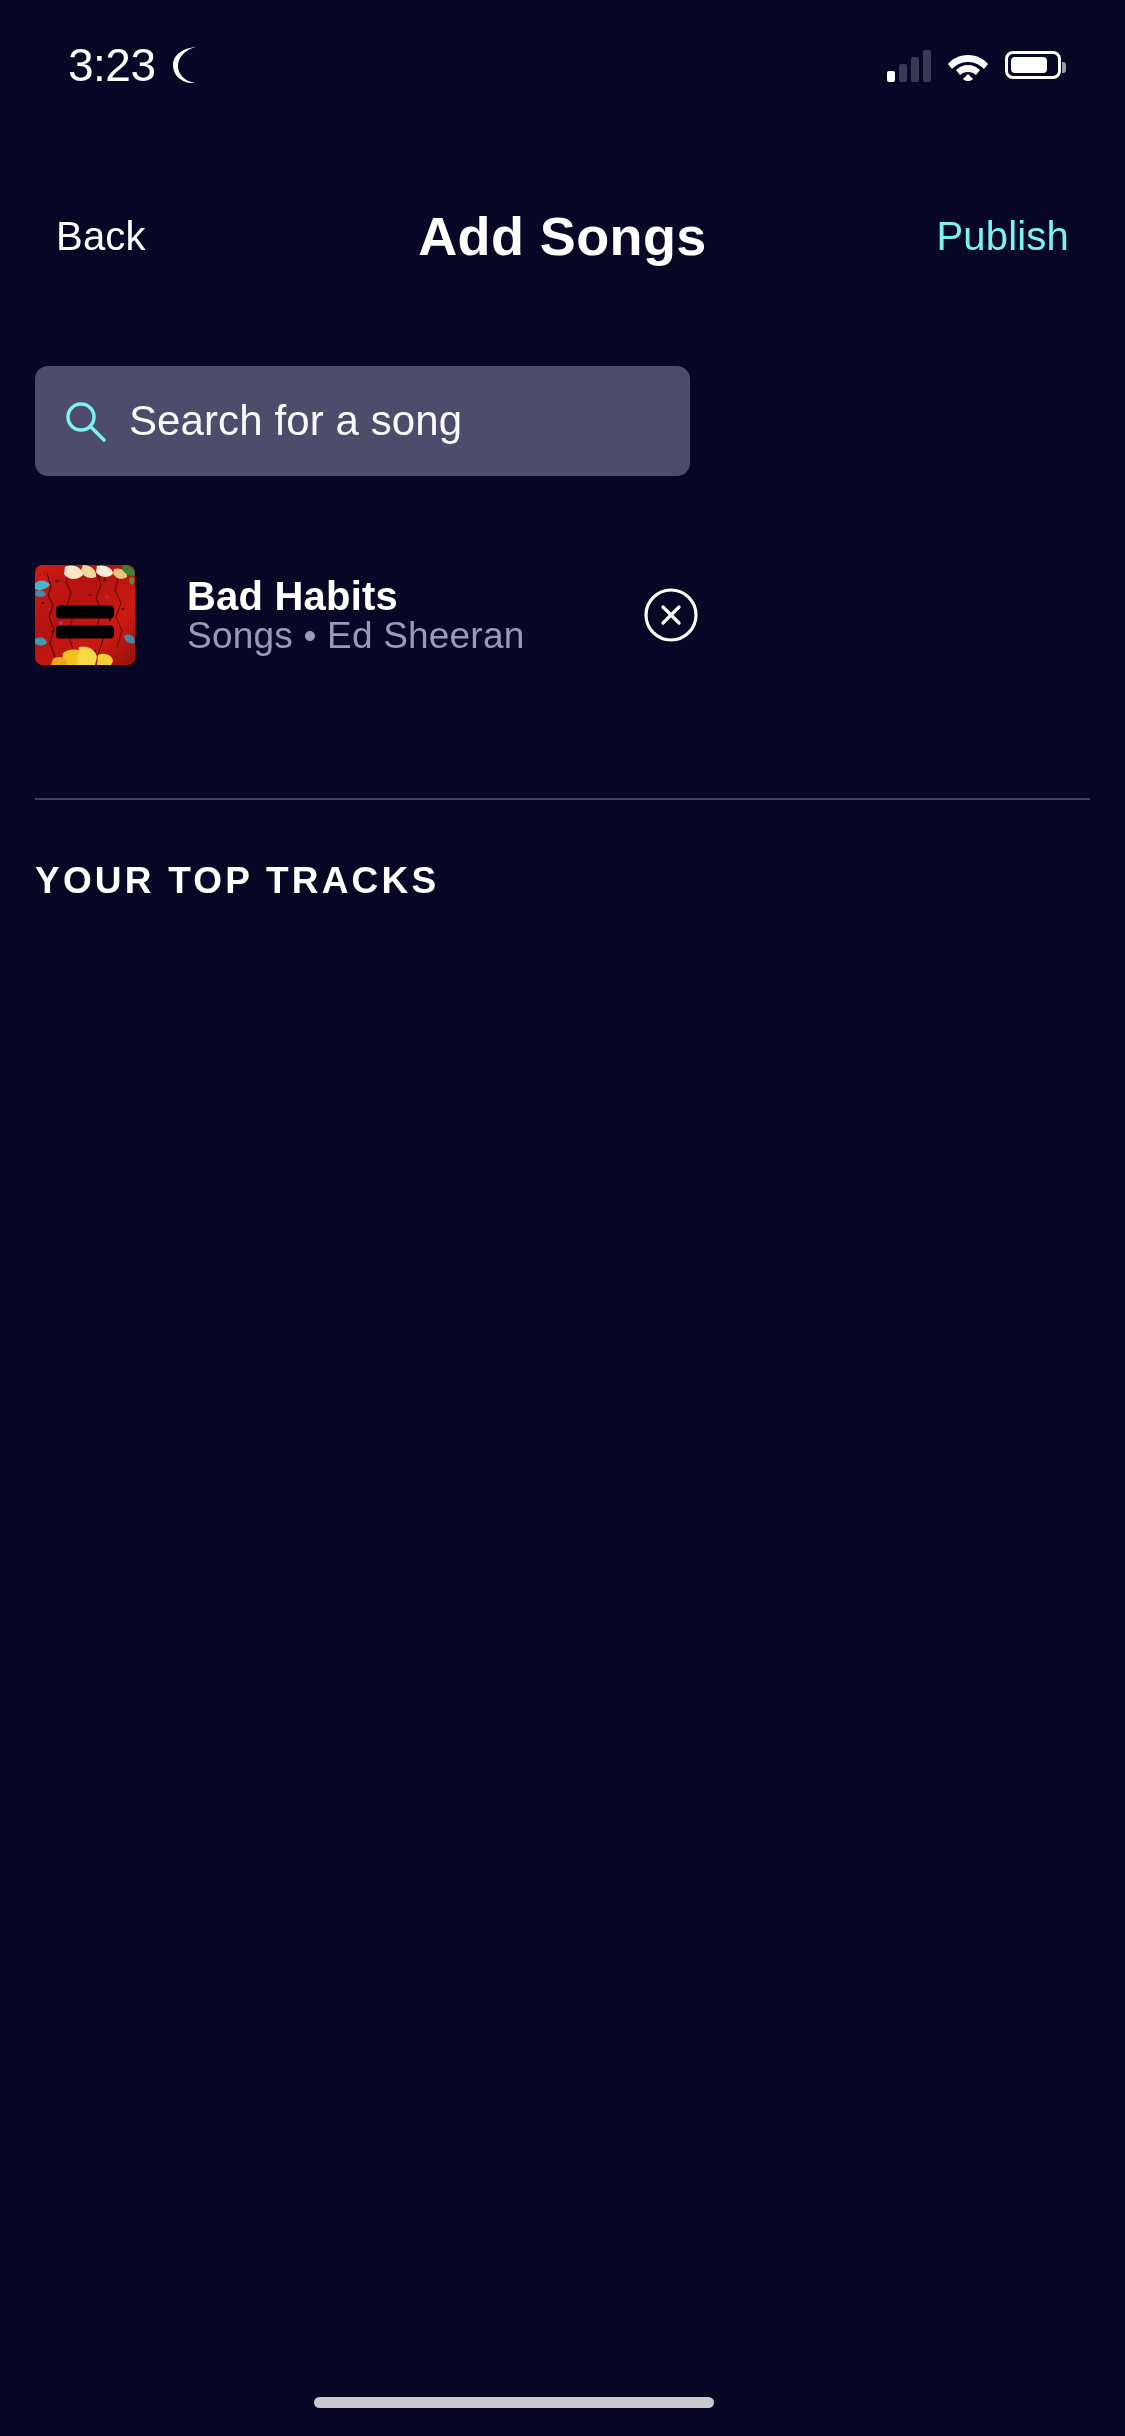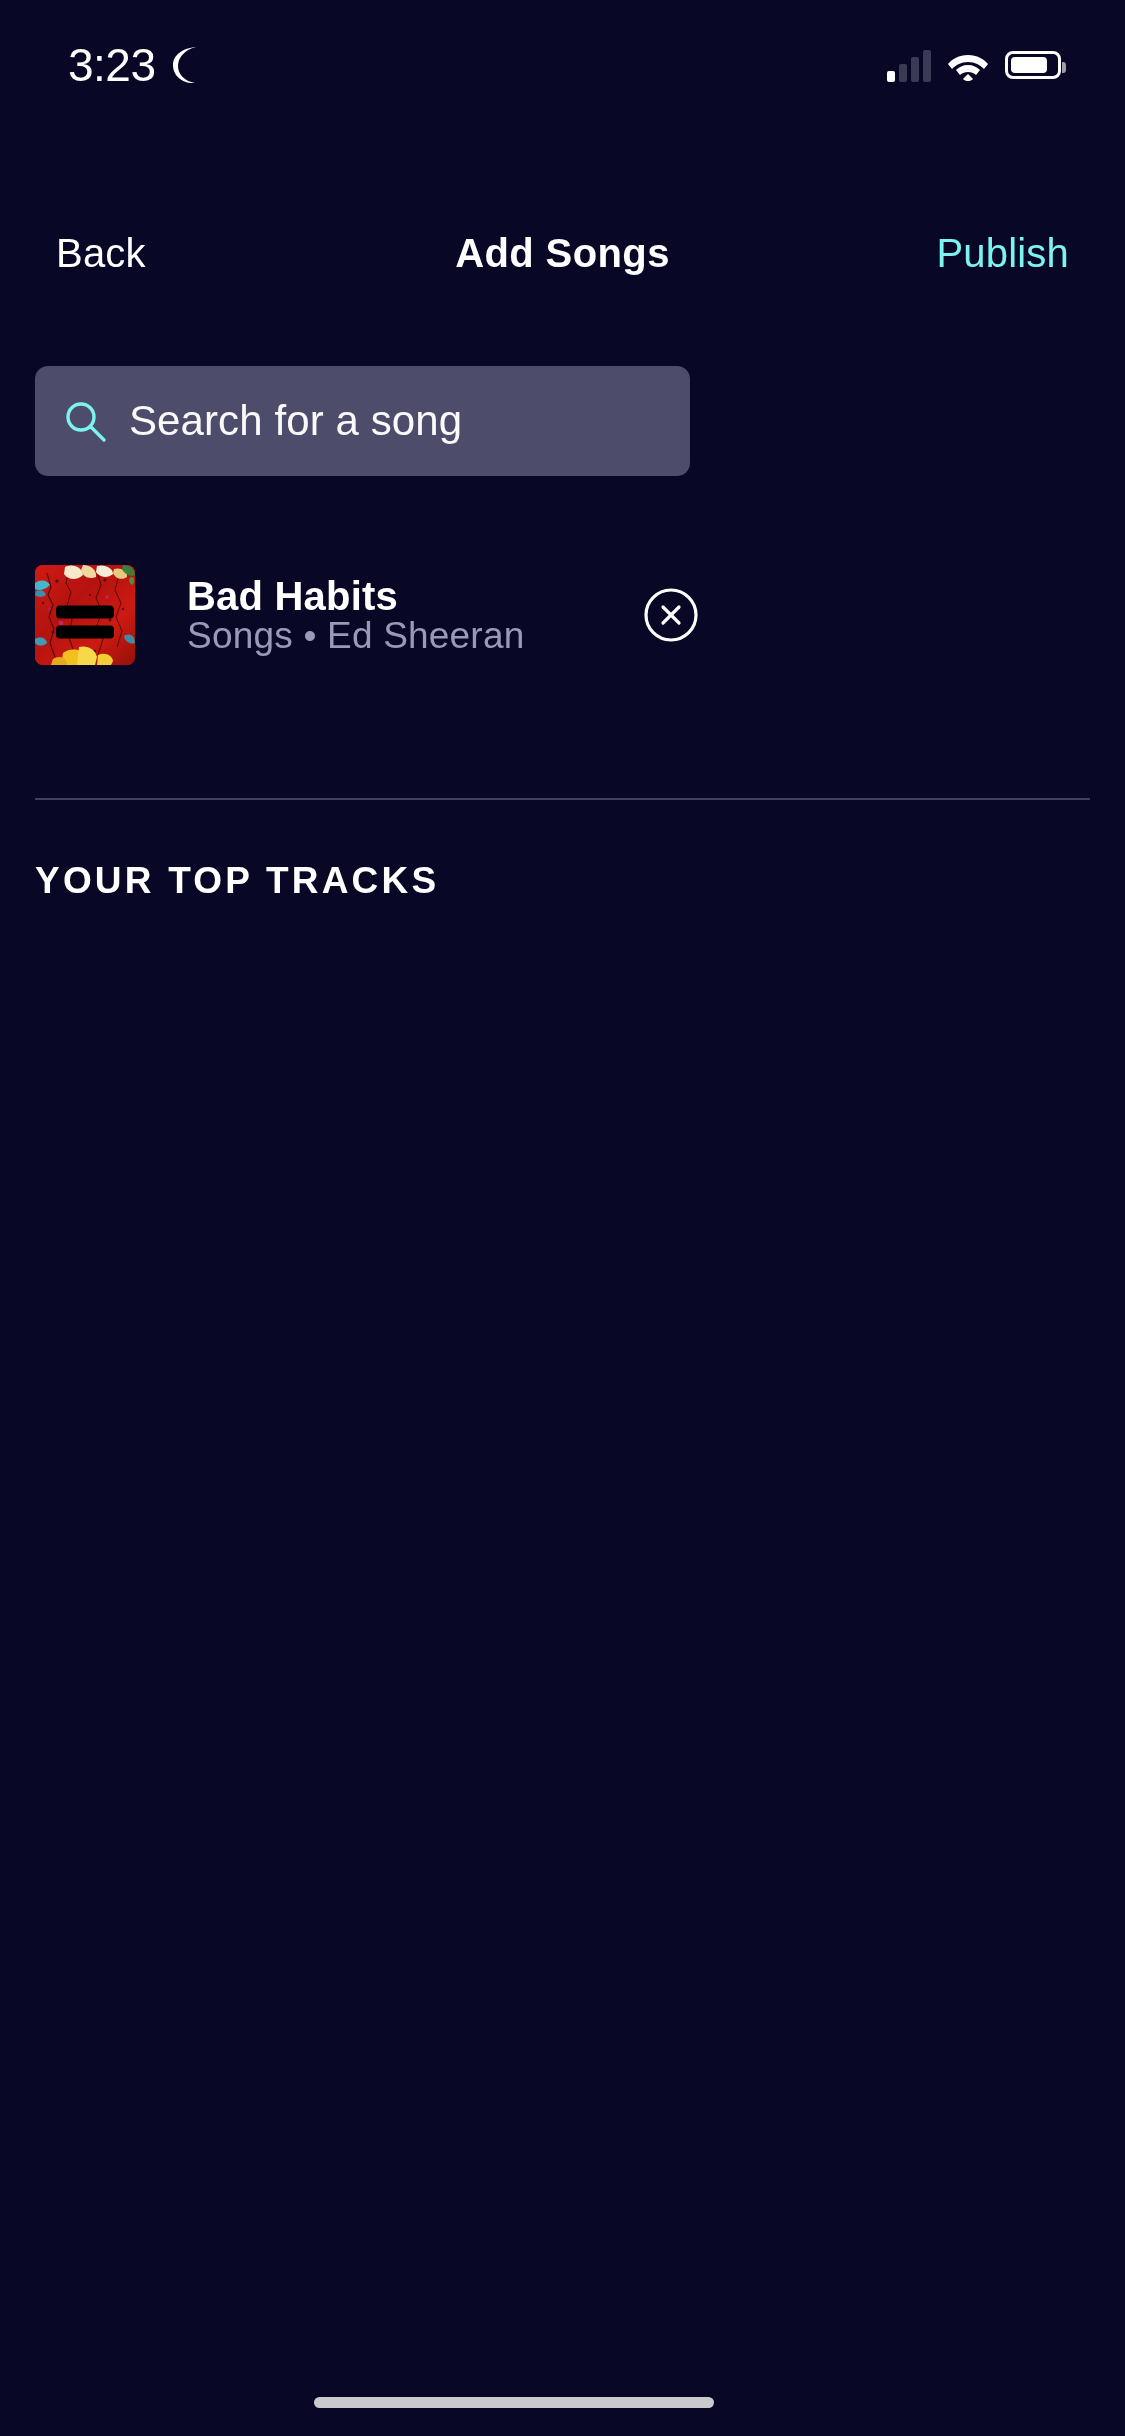--- a/index.html
+++ b/index.html
@@ -72,7 +72,7 @@
   .nav-bar {
     position:absolute; top:196px; left:0;
     width:1125px; height:80px;
-    display:flex; align-items:flex-end;
+    display:flex; align-items:center;
   }
   .nav-back {
     position:absolute; left:56px;

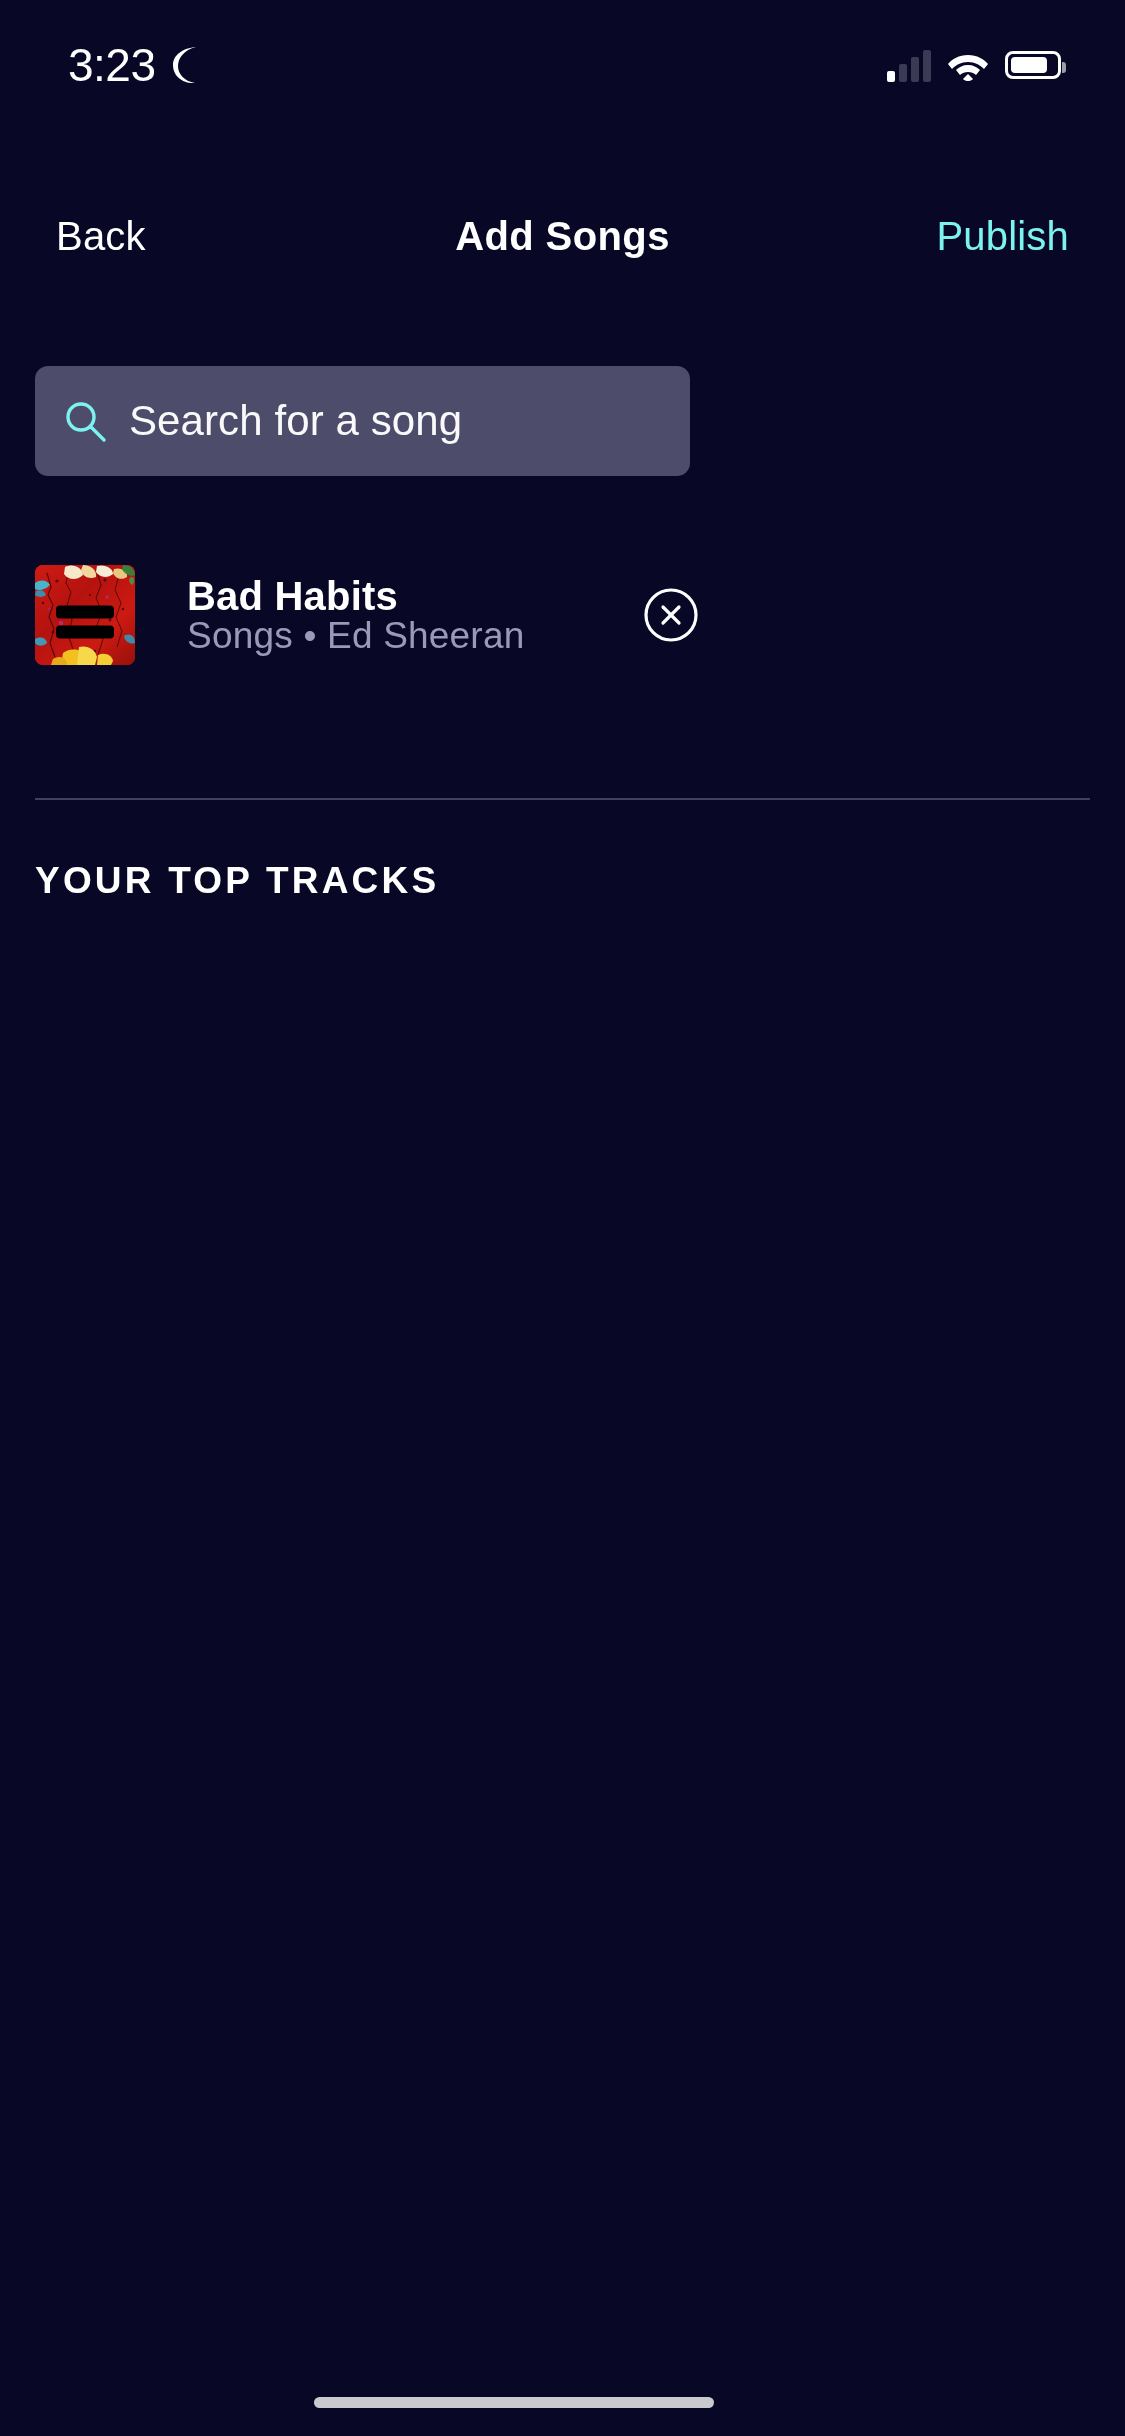--- a/index.html
+++ b/index.html
@@ -81,7 +81,7 @@
   }
   .nav-title {
     width:100%; text-align:center;
-    color:#FFFFFF; font-size:40px; font-weight:700;
+    color:#FFFFFF; font-size:54px; font-weight:700;
     letter-spacing:0.4px;
   }
   .nav-publish {

